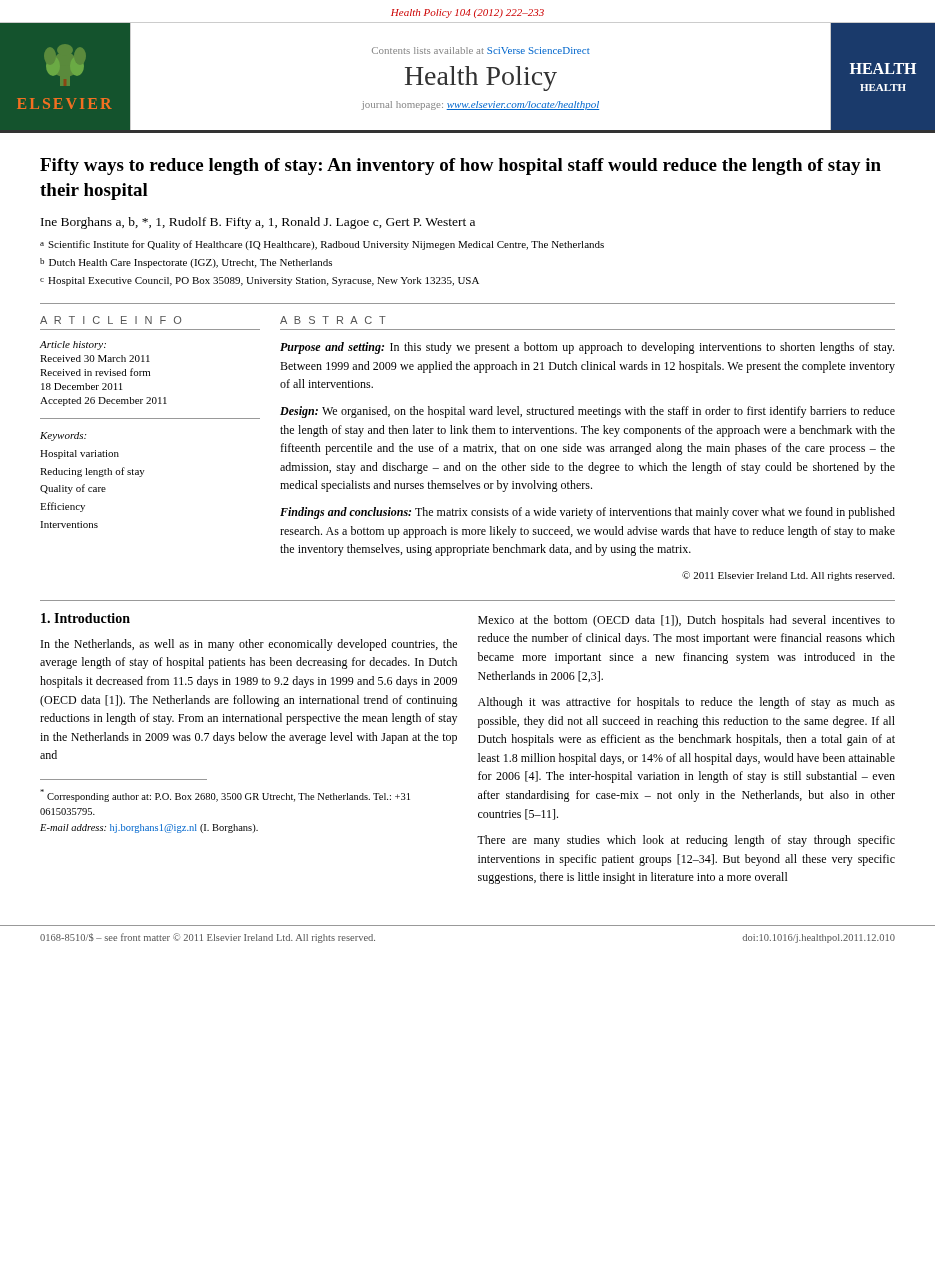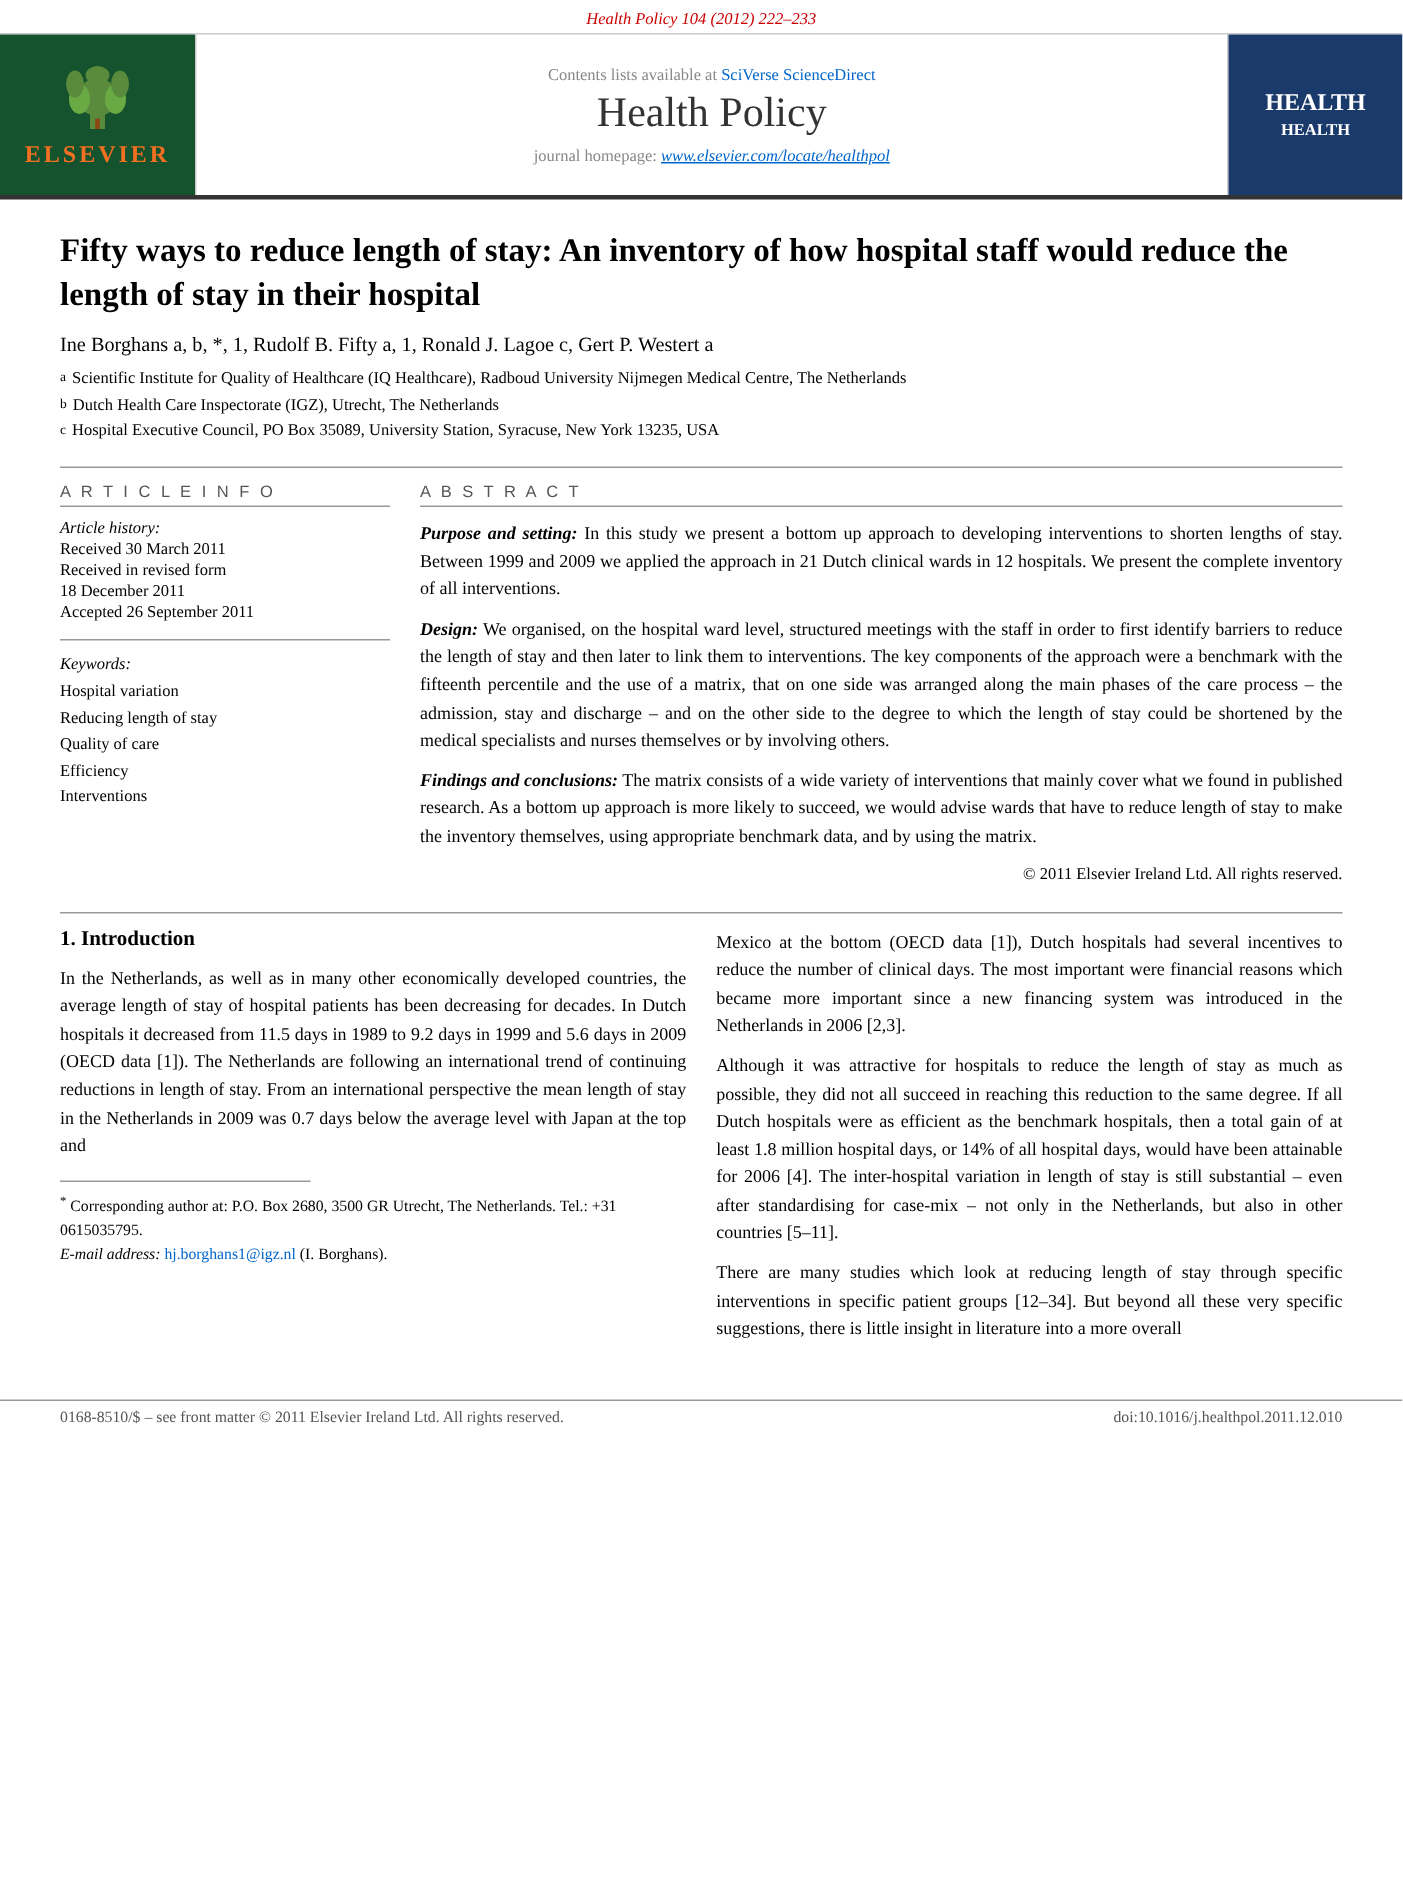--- a/index.html
+++ b/index.html
@@ -90,7 +90,7 @@
       font-style: italic;
     }
     .journal-header-right {
-      width: 116px;
+      width: 104px;
       background: #1a3a6b;
       display: flex;
       align-items: center;

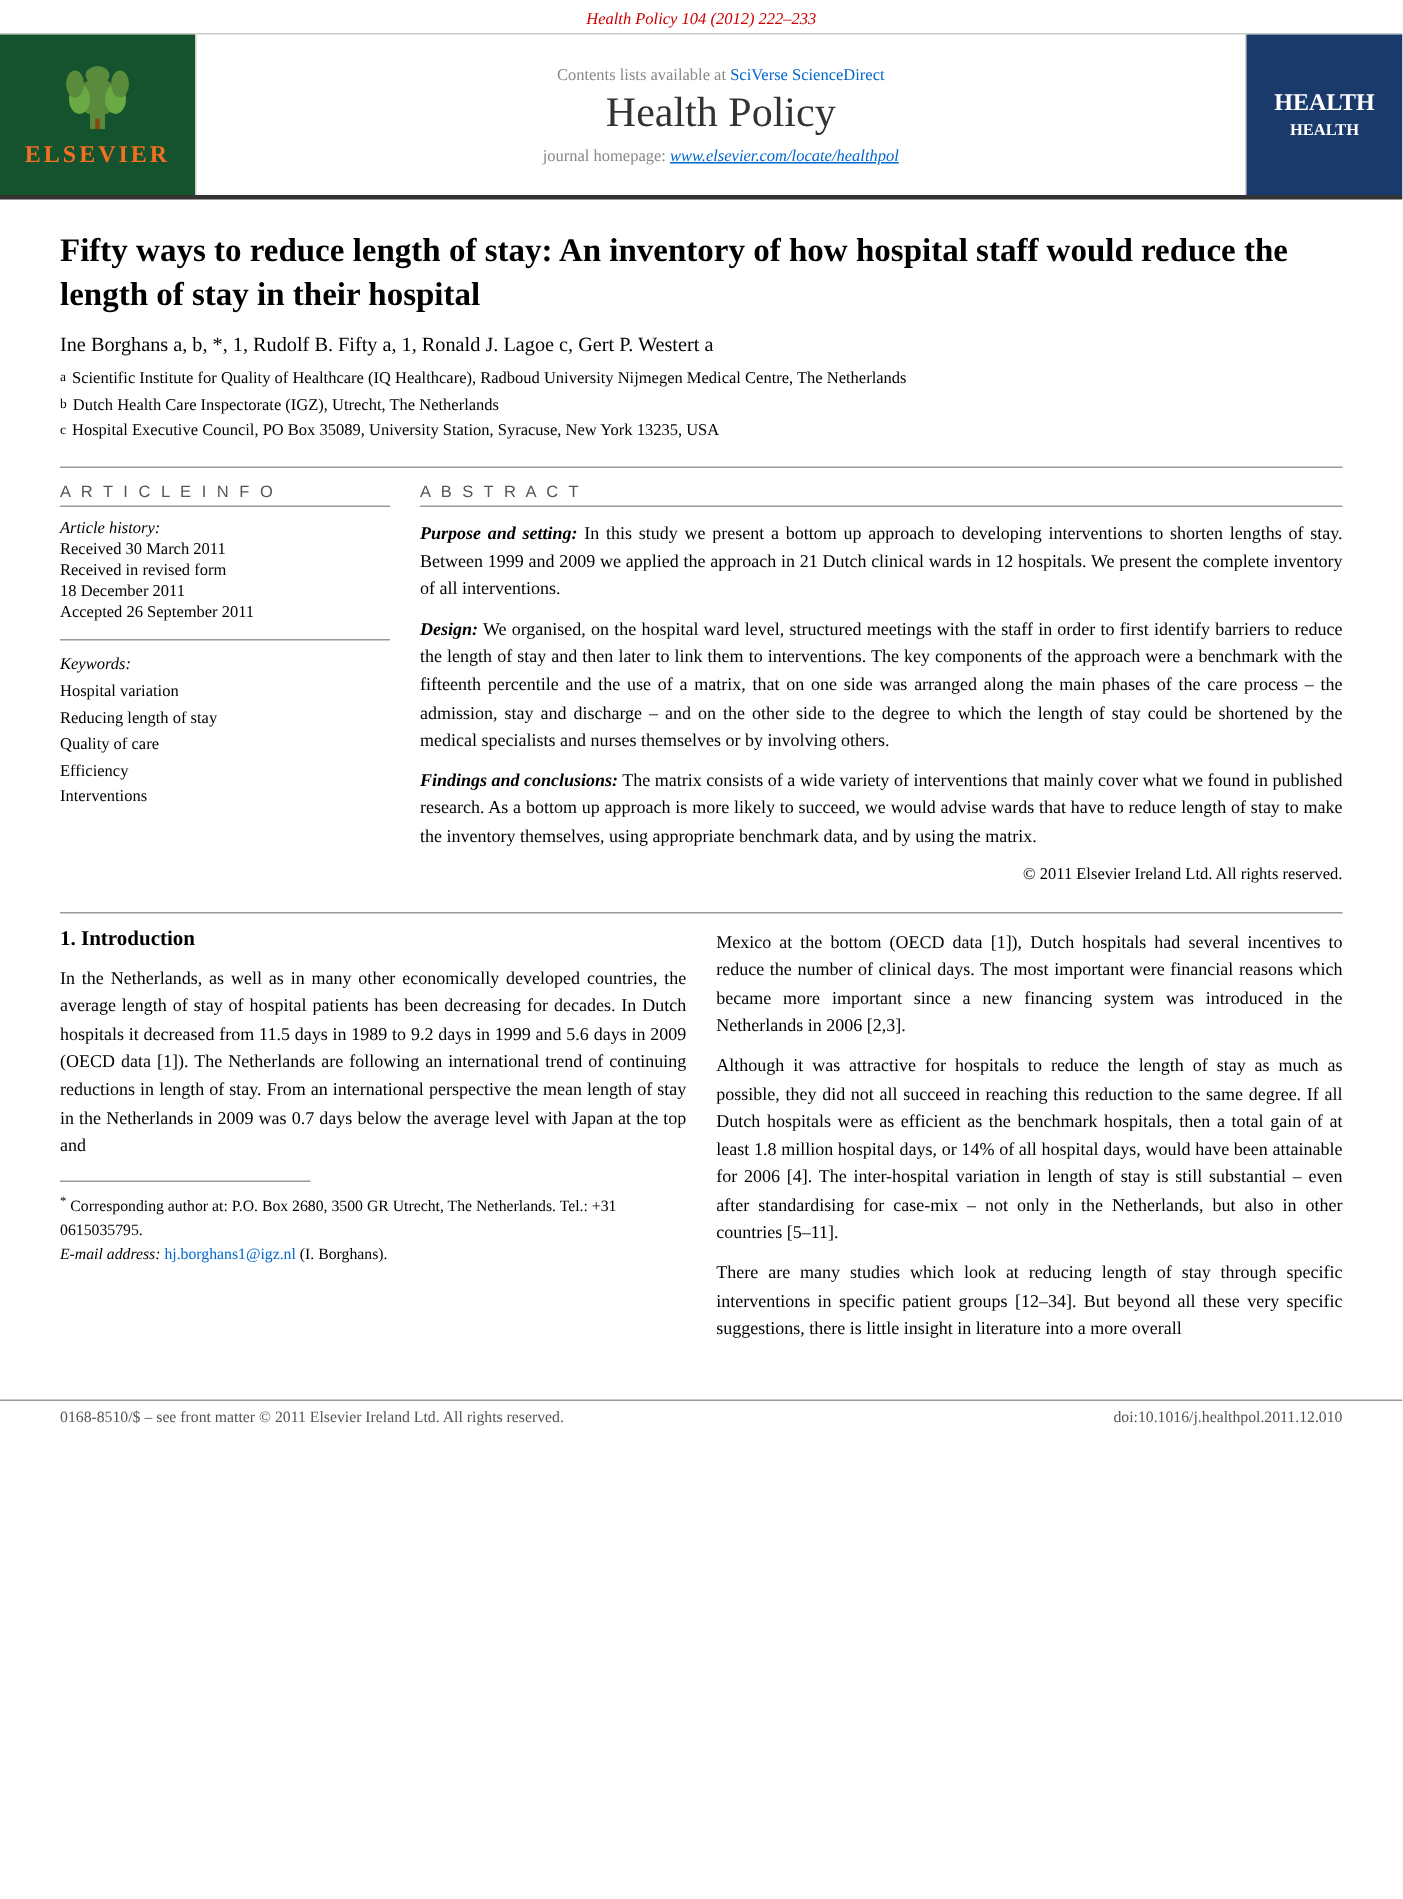--- a/index.html
+++ b/index.html
@@ -116,7 +116,7 @@
 
     
     .article-title {
-      font-size: 22px;
+      font-size: 19px;
       font-weight: bold;
       color: #000;
       line-height: 1.3;

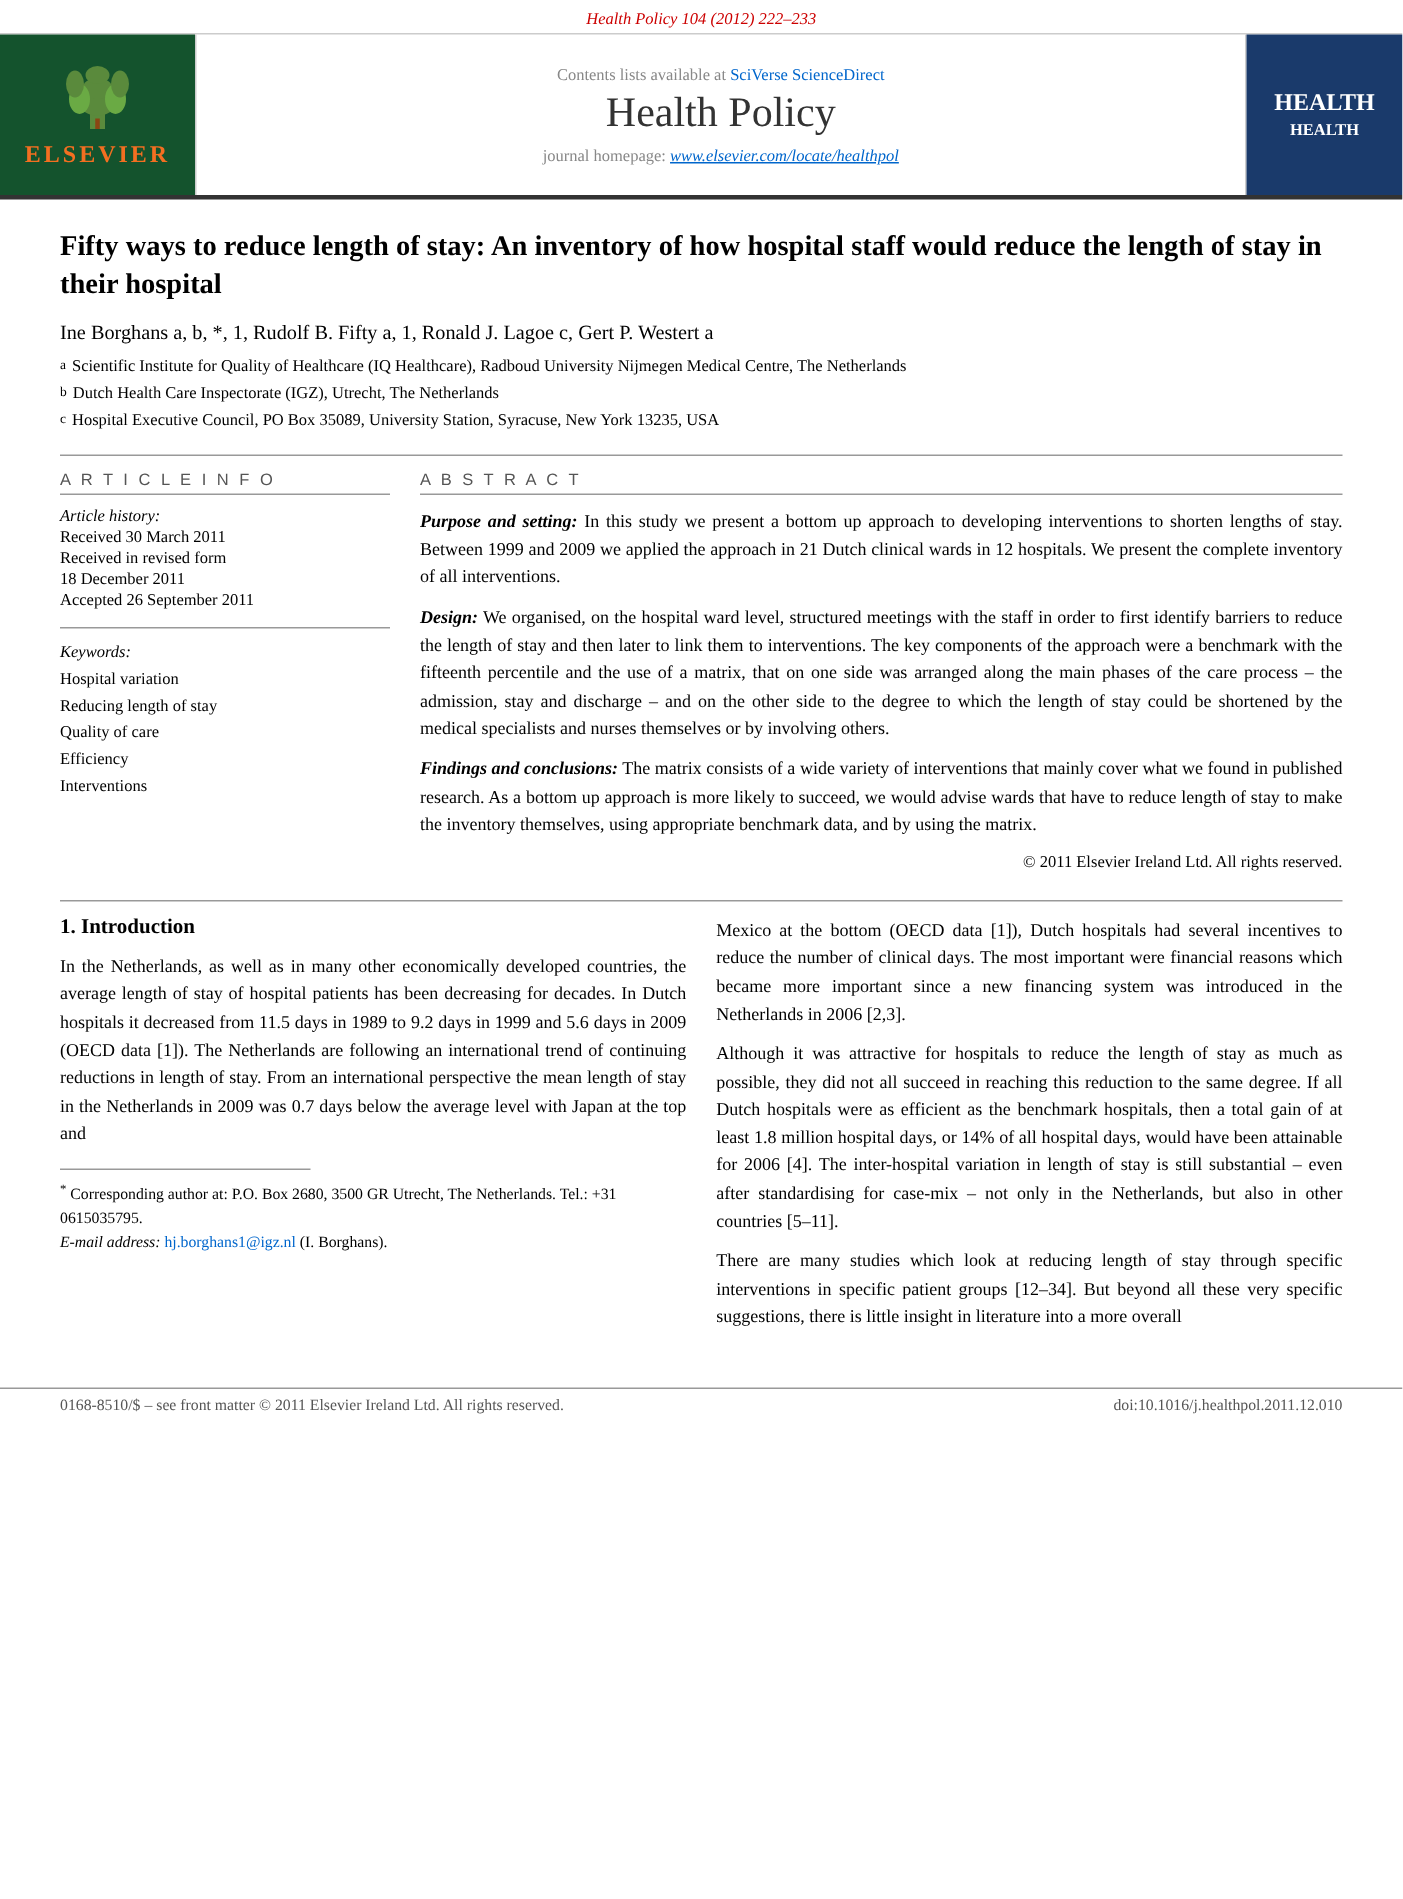--- a/index.html
+++ b/index.html
@@ -361,7 +361,7 @@
         <div class="date-item">Received 30 March 2011</div>
         <div class="date-item">Received in revised form</div>
         <div class="date-item">18 December 2011</div>
-        <div class="date-item">Accepted 26 September 2011</div>
+        <div class="date-item">Accepted 26 December 2011</div>
       </div>
       <div class="keywords-section">
         <hr class="section-divider">

